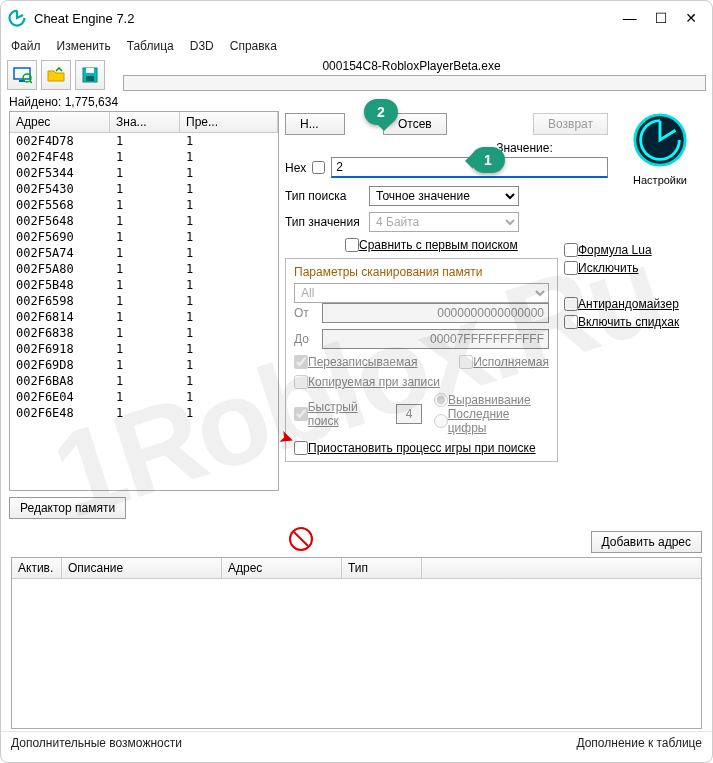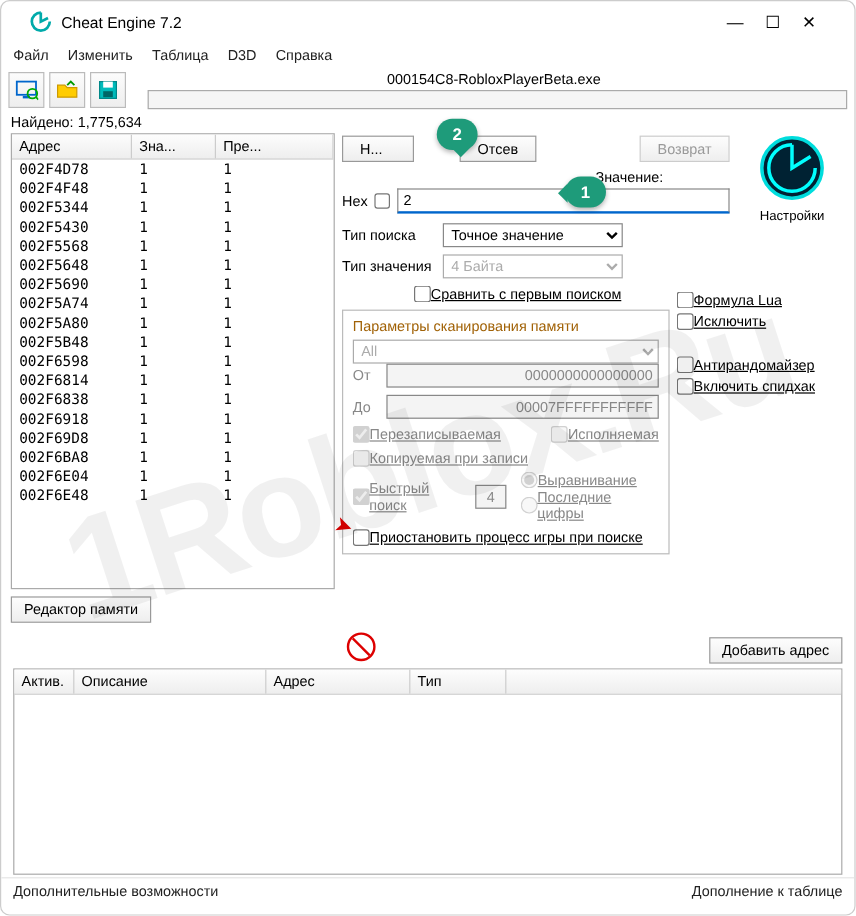--- a/index.html
+++ b/index.html
@@ -4,7 +4,7 @@
 <style>
 * { box-sizing: border-box; margin: 0; padding: 0; font-family: "Segoe UI", Tahoma, sans-serif; font-size: 12px; }
 body { background: #fff; width: 713px; height: 763px; overflow: hidden; position: relative; border: 1px solid #ccc; border-radius: 8px; }
-.titlebar { height: 34px; display: flex; align-items: center; padding: 0 24px; }
+.titlebar { height: 34px; display: flex; align-items: center; padding: 0 7px; }
 .titlebar .icon { width: 18px; height: 18px; margin-right: 8px; }
 .titlebar .title { flex: 1; font-size: 13px; }
 .titlebar .winbtns { display: flex; gap: 18px; margin-right: 8px; }

